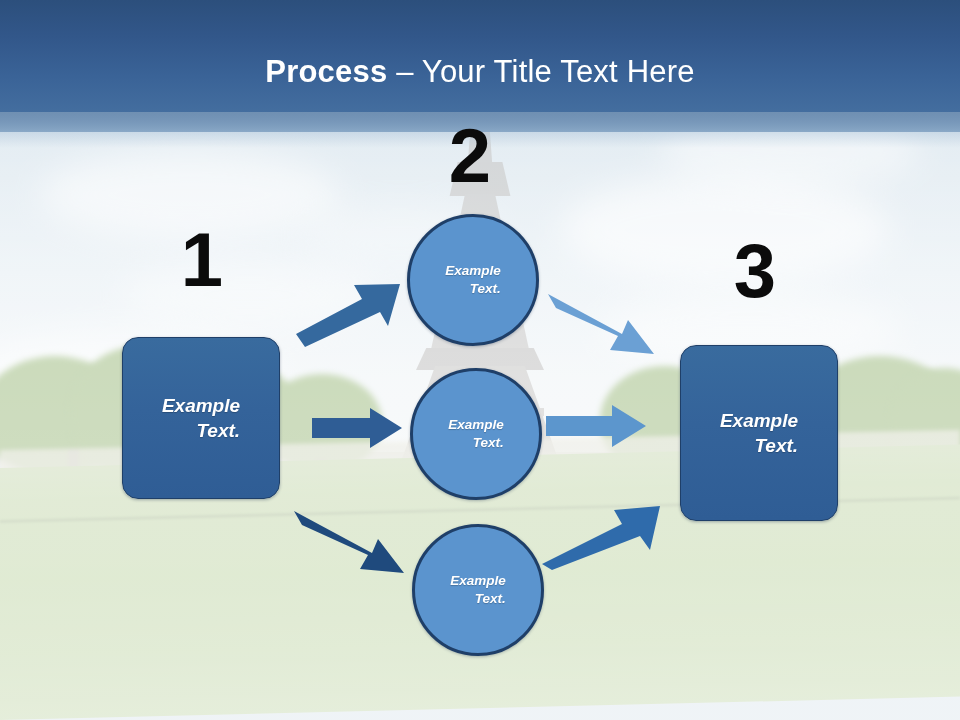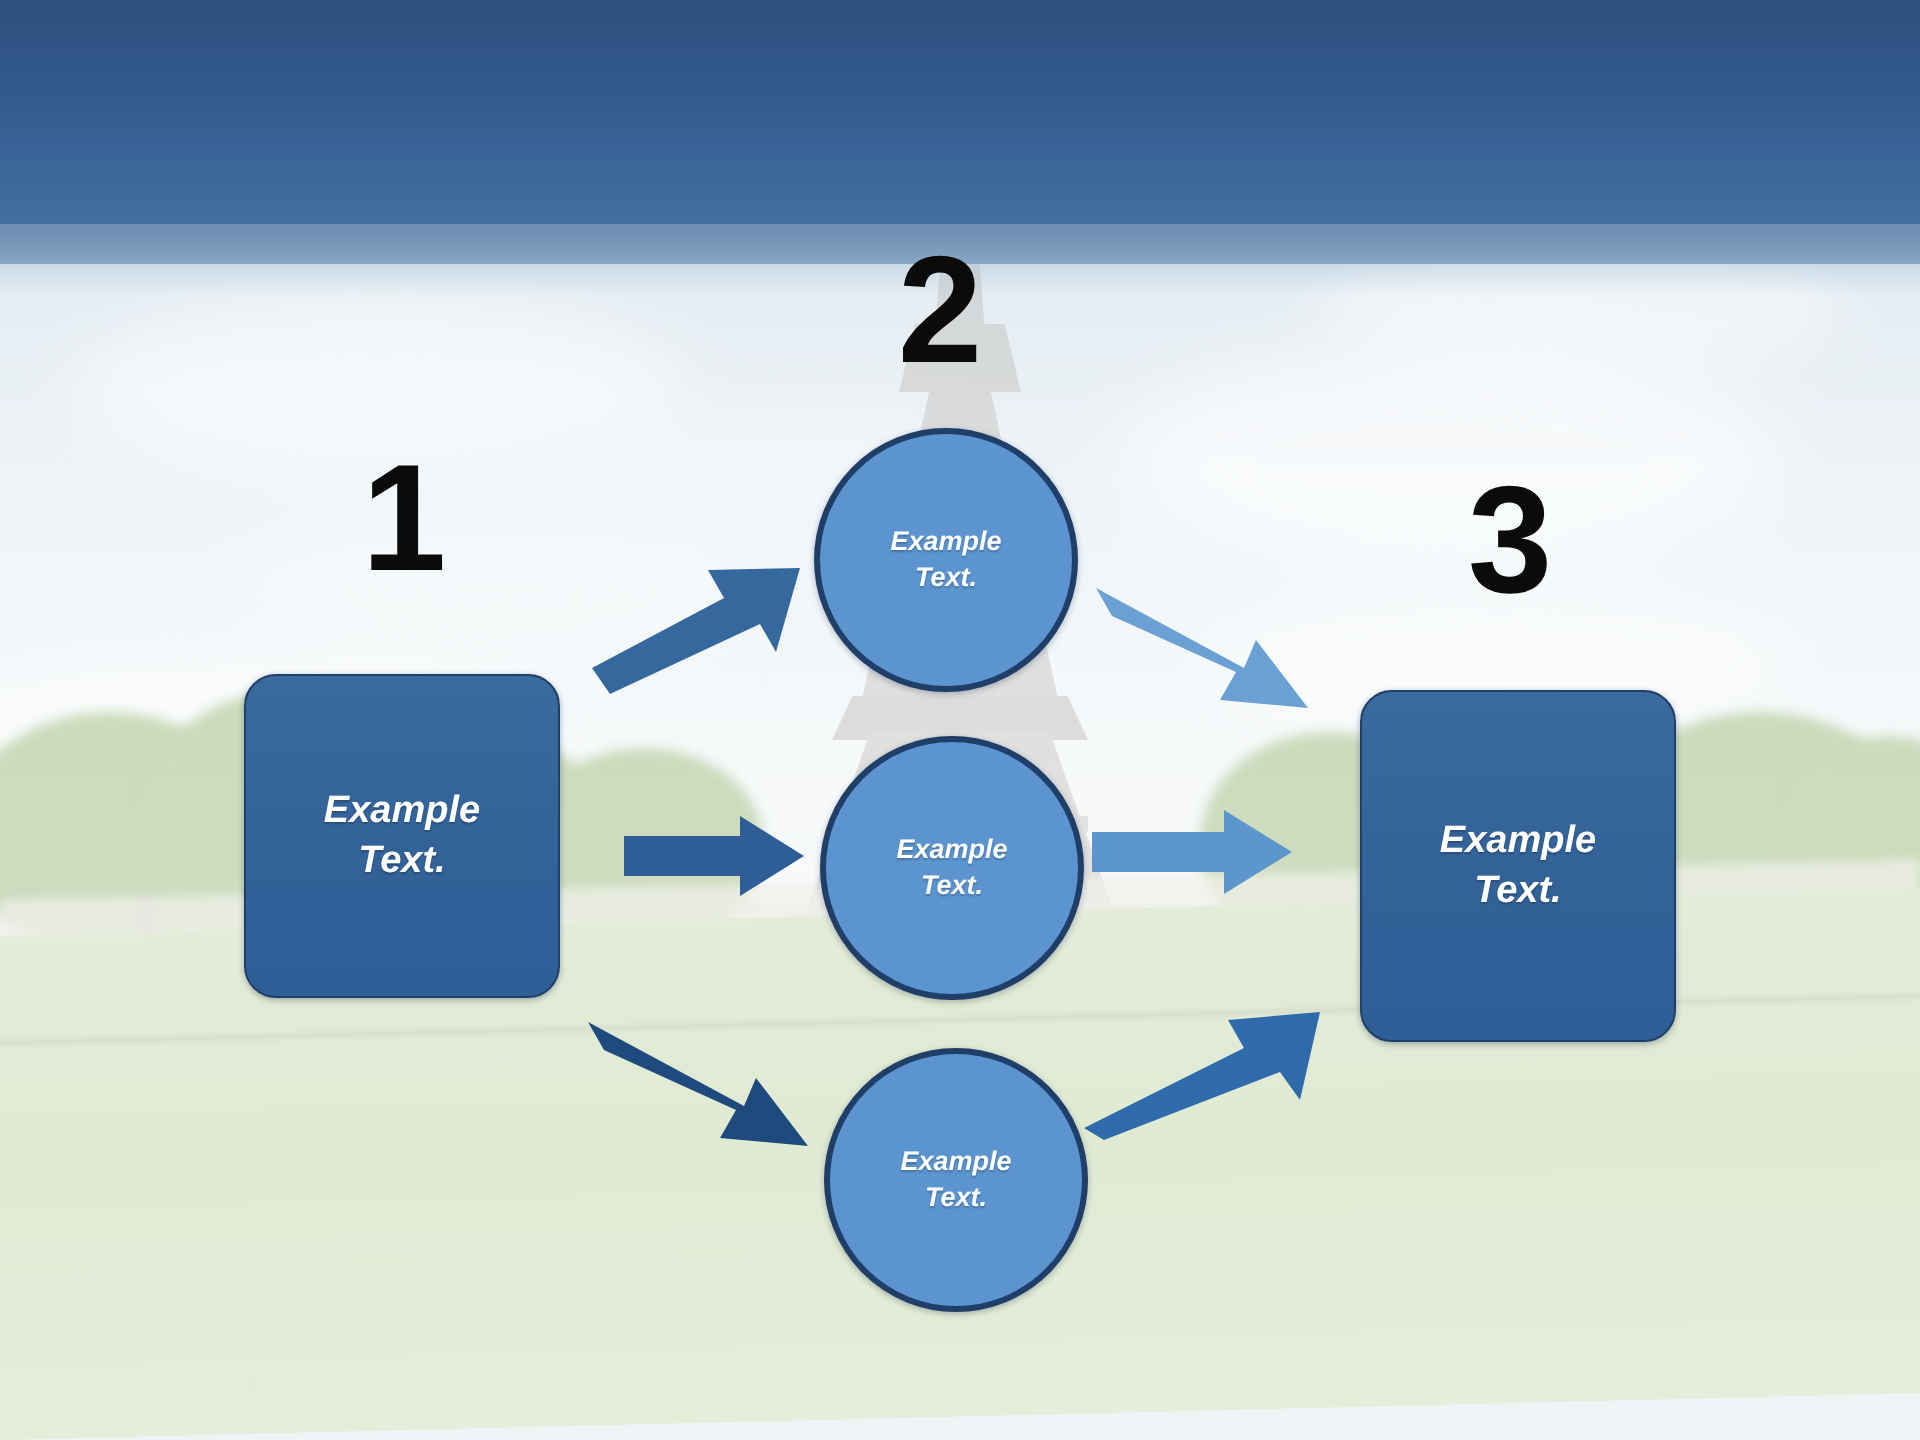--- a/index.html
+++ b/index.html
@@ -182,6 +182,9 @@
 
   <div class="header"></div>
   <div class="header-fade"></div>
+  <div class="title">
+    <b>Process</b><span class="reg"> – Your Title Text Here</span>
+  </div>
 
   <div class="stepnum" id="num1">1</div>
   <div class="stepnum" id="num2">2</div>

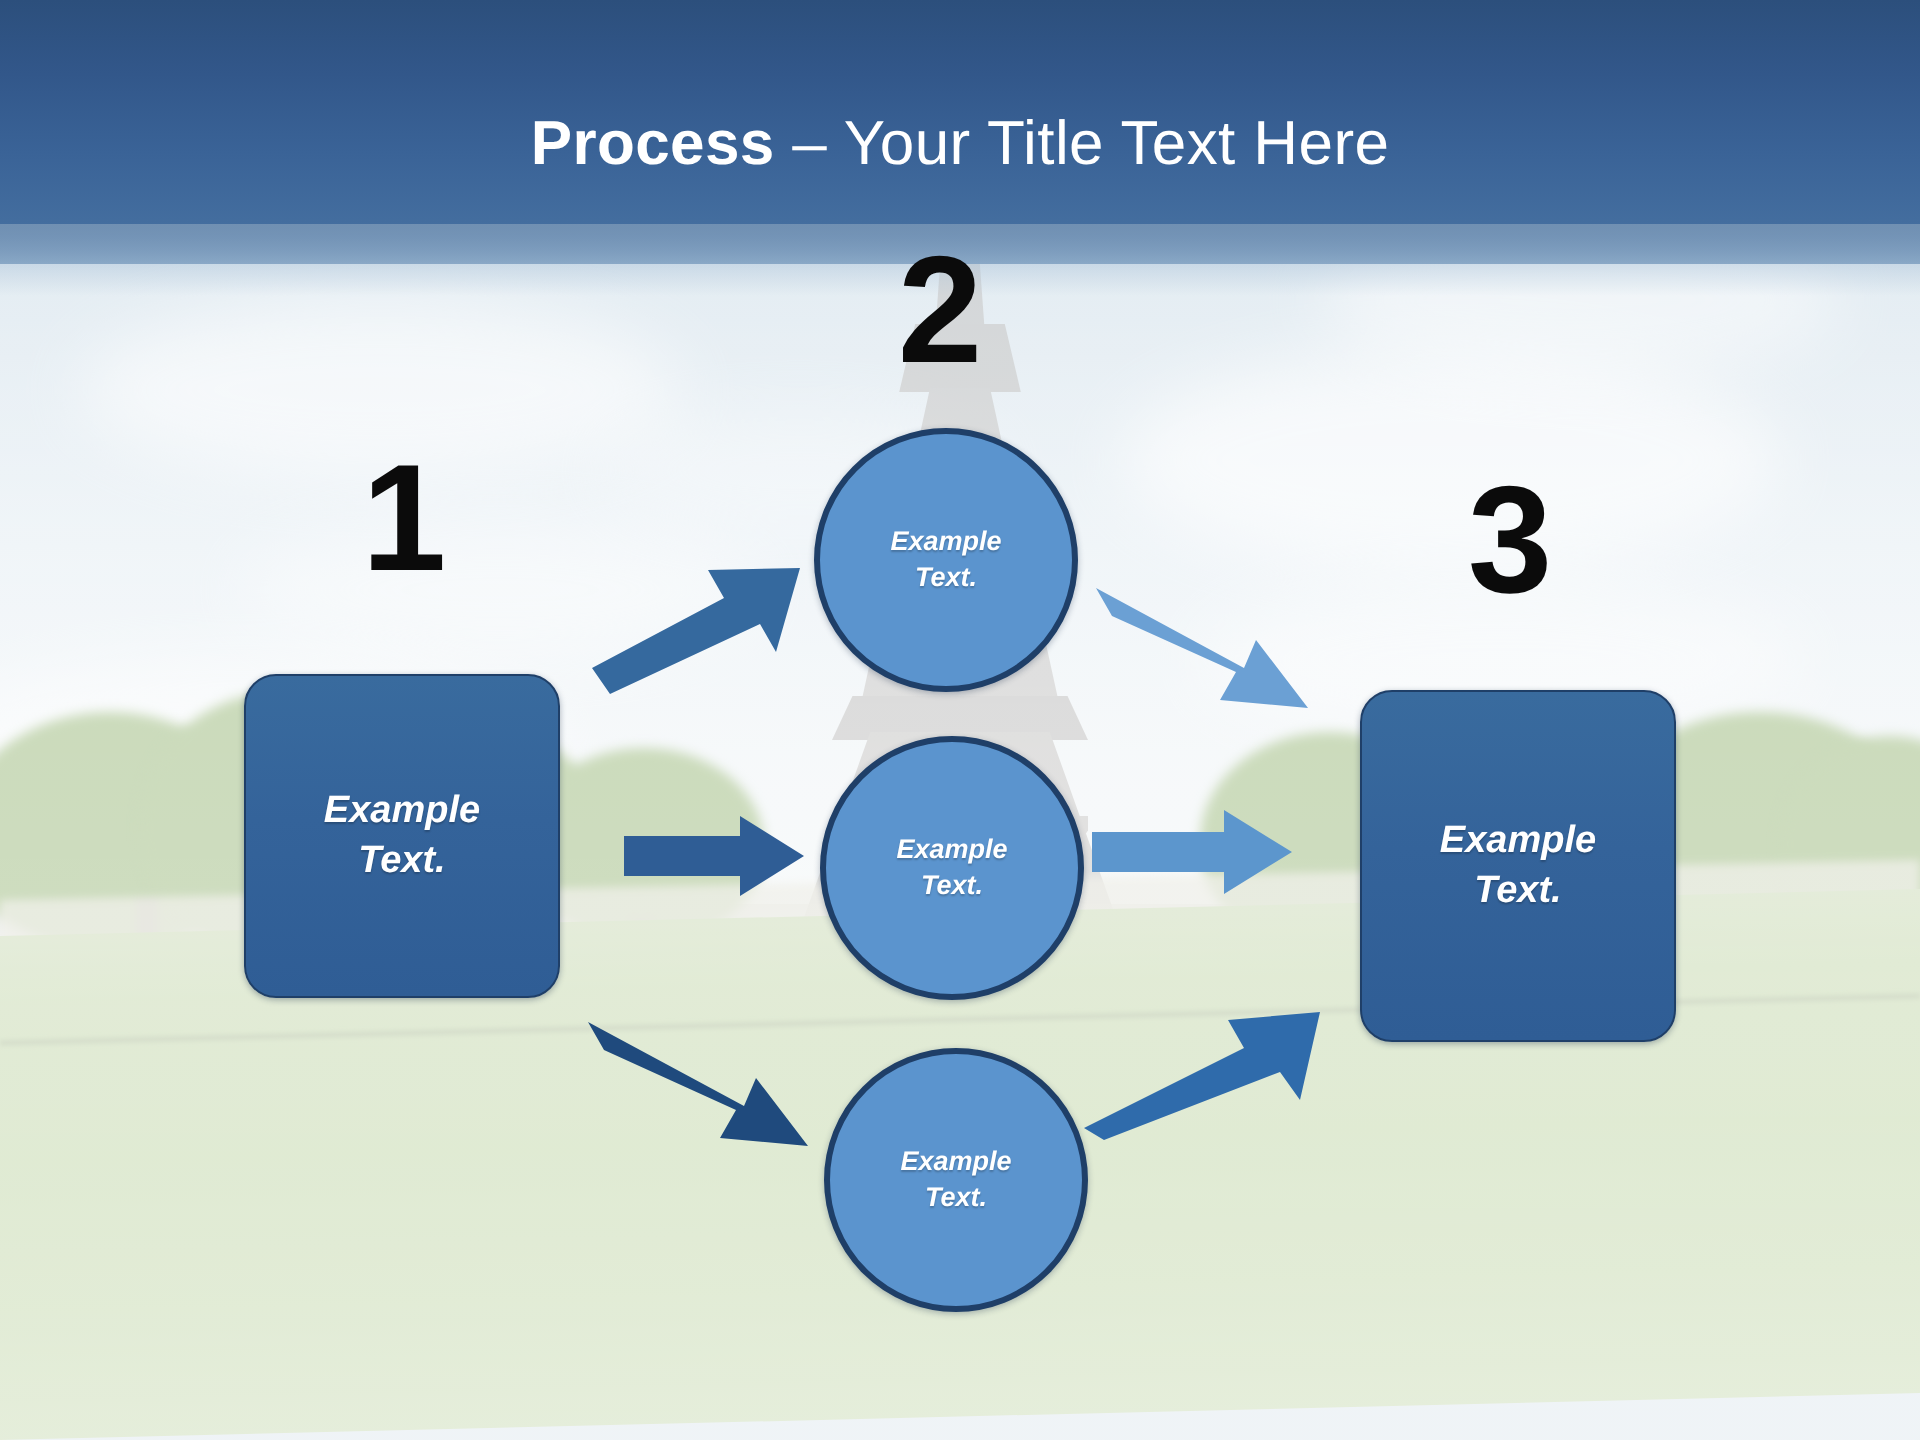--- a/index.html
+++ b/index.html
@@ -117,7 +117,7 @@
   #circ-bot{left:412px;top:524px;width:126px;height:126px;}
 
   .shape-text{
-    color:#ffffff;font-style:italic;font-weight:bold;text-align:center;
+    color:#ffffff;font-style:italic;font-weight:bold;text-align:right;
     line-height:1.32;text-shadow:0 1px 1px rgba(0,0,0,.22);
     pointer-events:none;
   }

